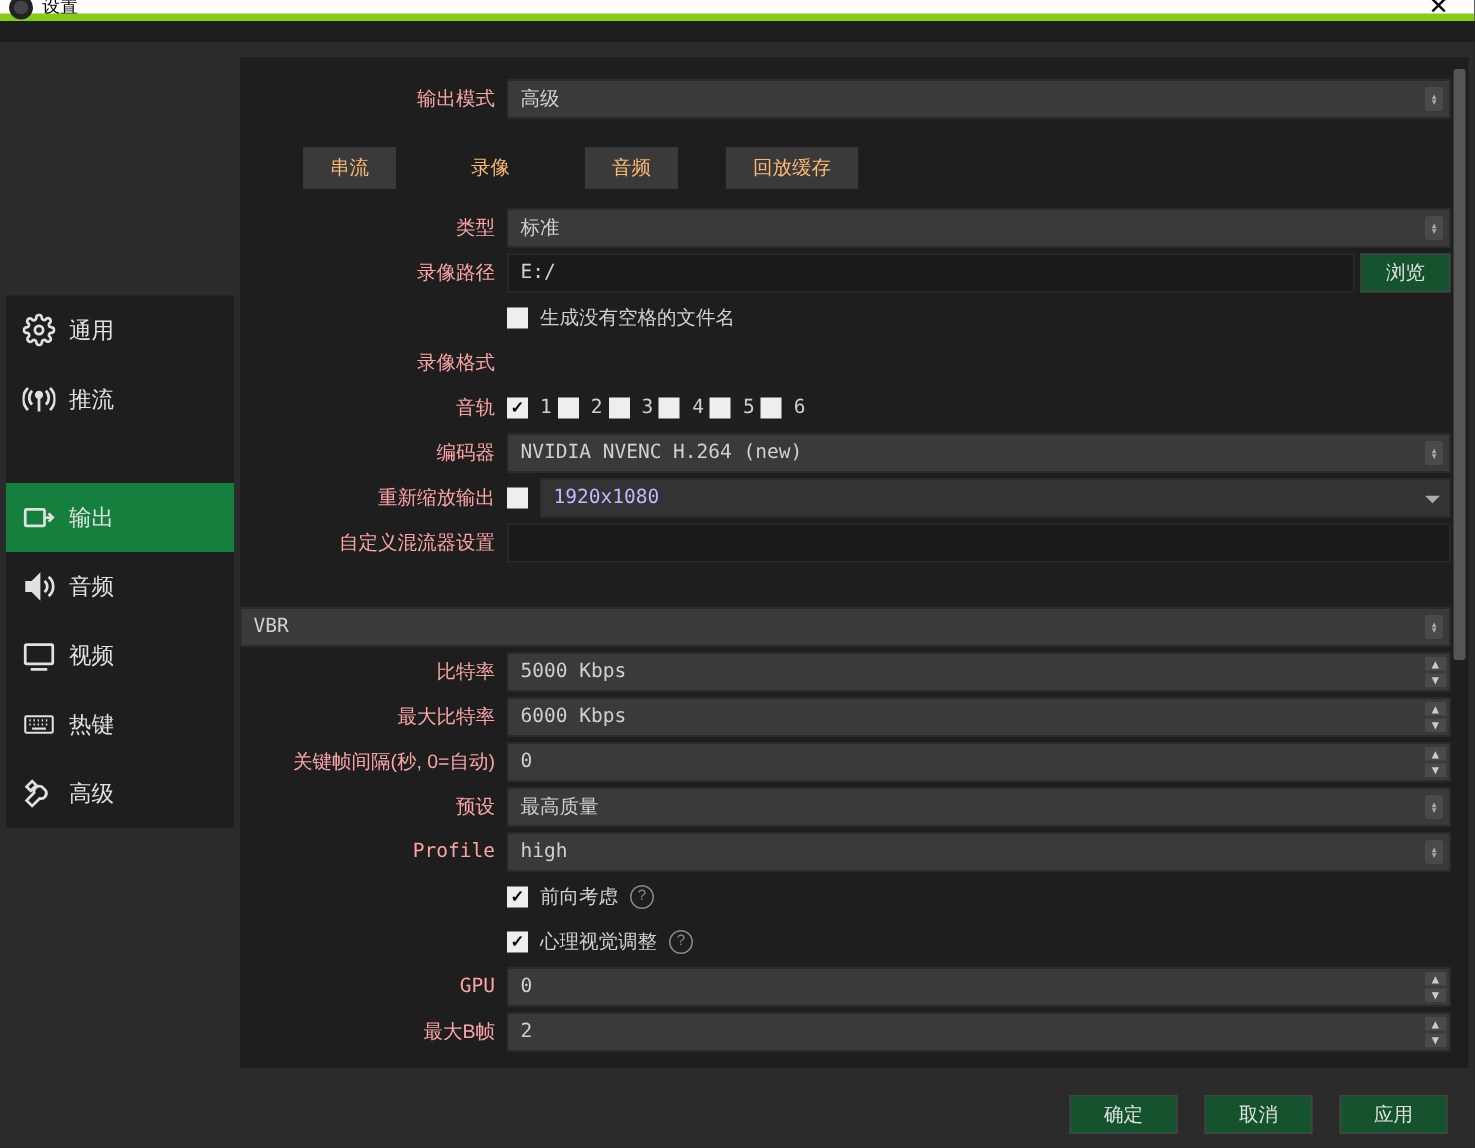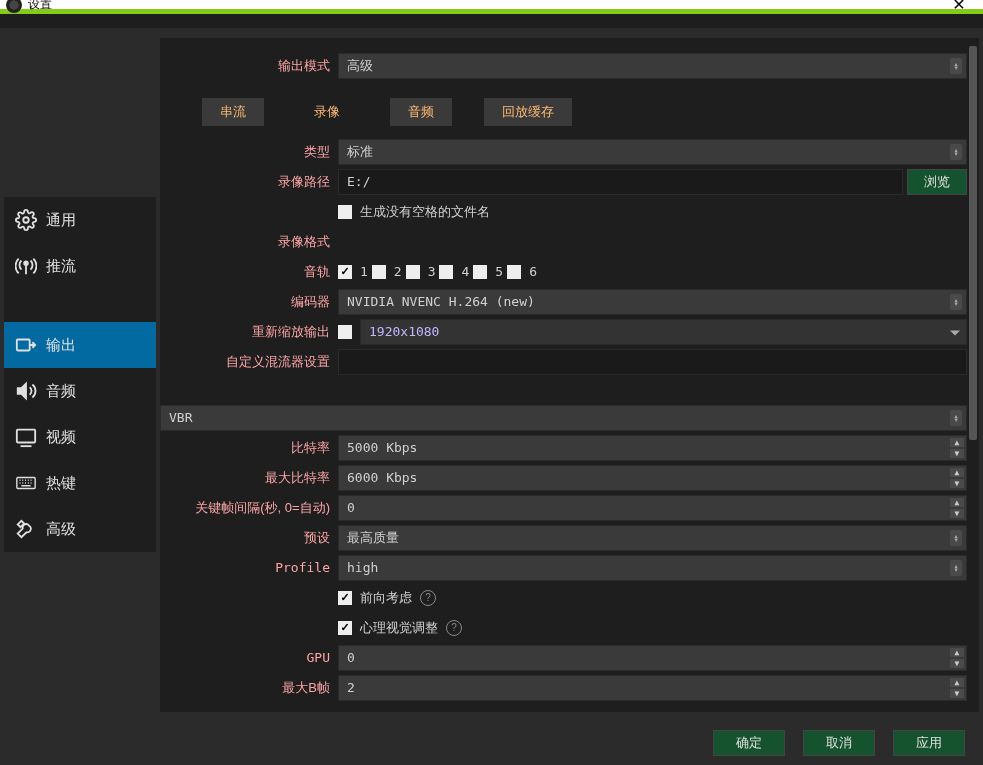--- a/index.html
+++ b/index.html
@@ -60,7 +60,7 @@
   color: #e0e0e0;
   cursor: pointer;
 }
-.sidebar-item.active { background: #0369a1; margin-top: 33px; }
+.sidebar-item.active { background: #15803d; margin-top: 33px; }
 .sidebar-item .icon {
   width: 24px; height: 24px;
   margin-right: 8px;

